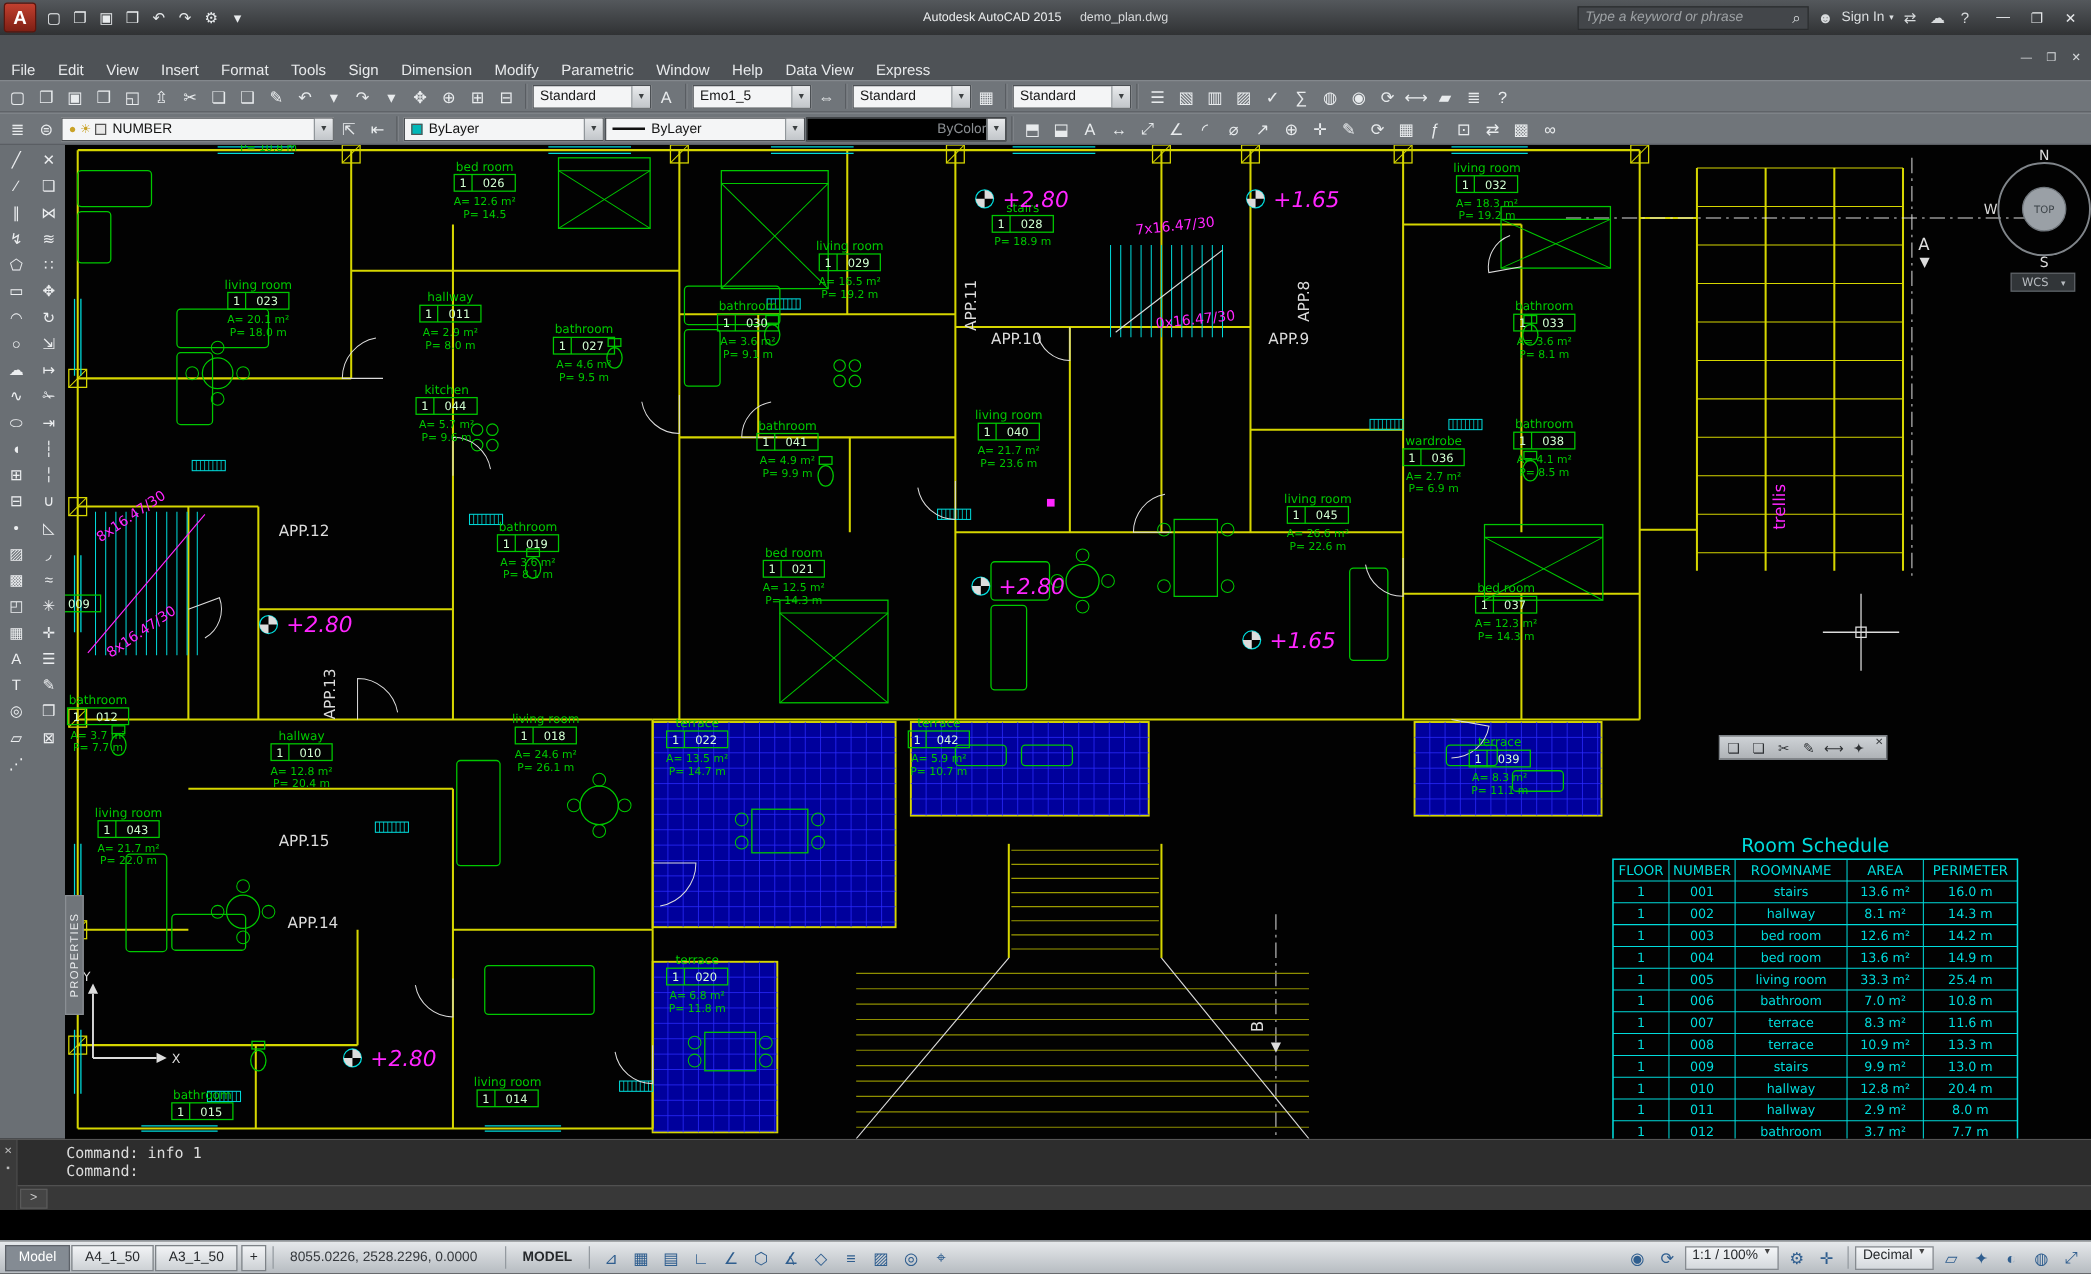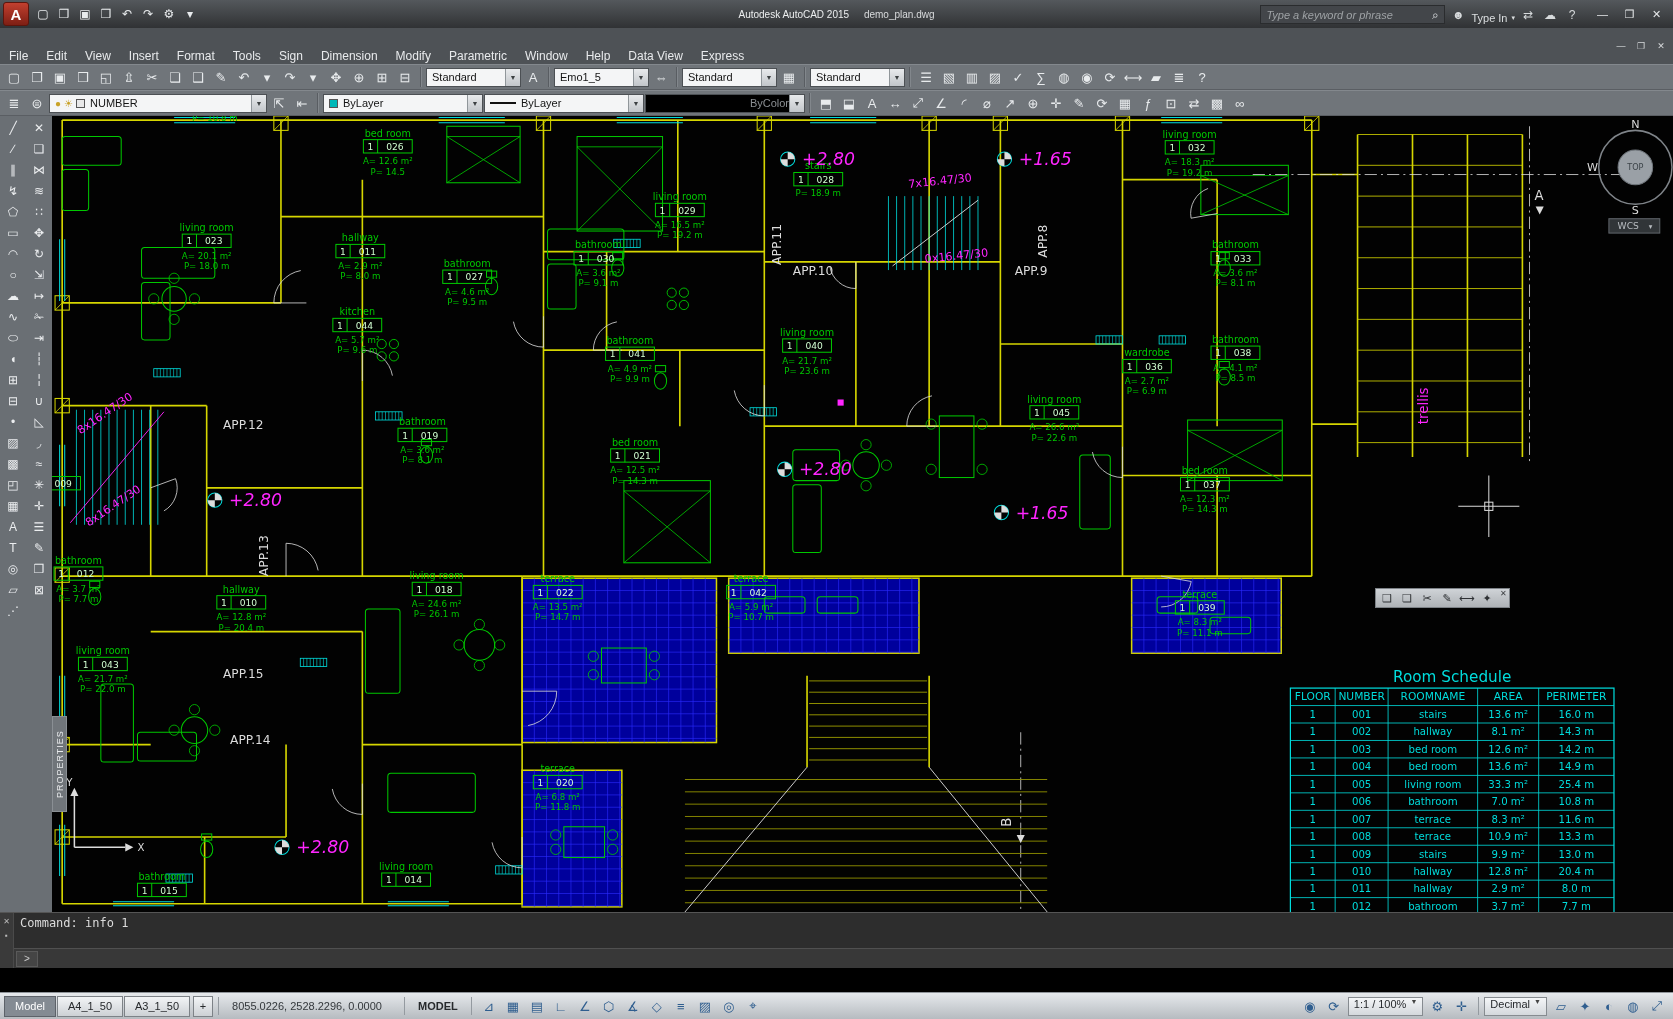--- a/index.html
+++ b/index.html
@@ -13,7 +13,7 @@
 .qa .ic{width:20px;height:20px;font-size:12px;}
 #tb-title{position:absolute;left:0;right:0;text-align:center;font-size:10px;color:#eceeef;pointer-events:none;}
 #tb-title .doc{margin-left:12px;color:#d8dadc;}
-#tb-right{margin-left:auto;display:flex;align-items:flex-end;gap:4px;padding-right:3px;z-index:2;}
+#tb-right{margin-left:auto;display:flex;align-items:center;gap:4px;padding-right:3px;z-index:2;}
 #search-box{display:flex;align-items:center;background:#43464a;border:1px solid #2a2c2e;height:19px;width:185px;}
 #search-box input{flex:1;background:transparent;border:none;outline:none;color:#cfd2d4;font-size:11px;font-style:italic;padding:0 5px;font-family:"Liberation Sans",sans-serif;}
 #search-box input::placeholder{color:#9ea2a5;font-style:italic;}

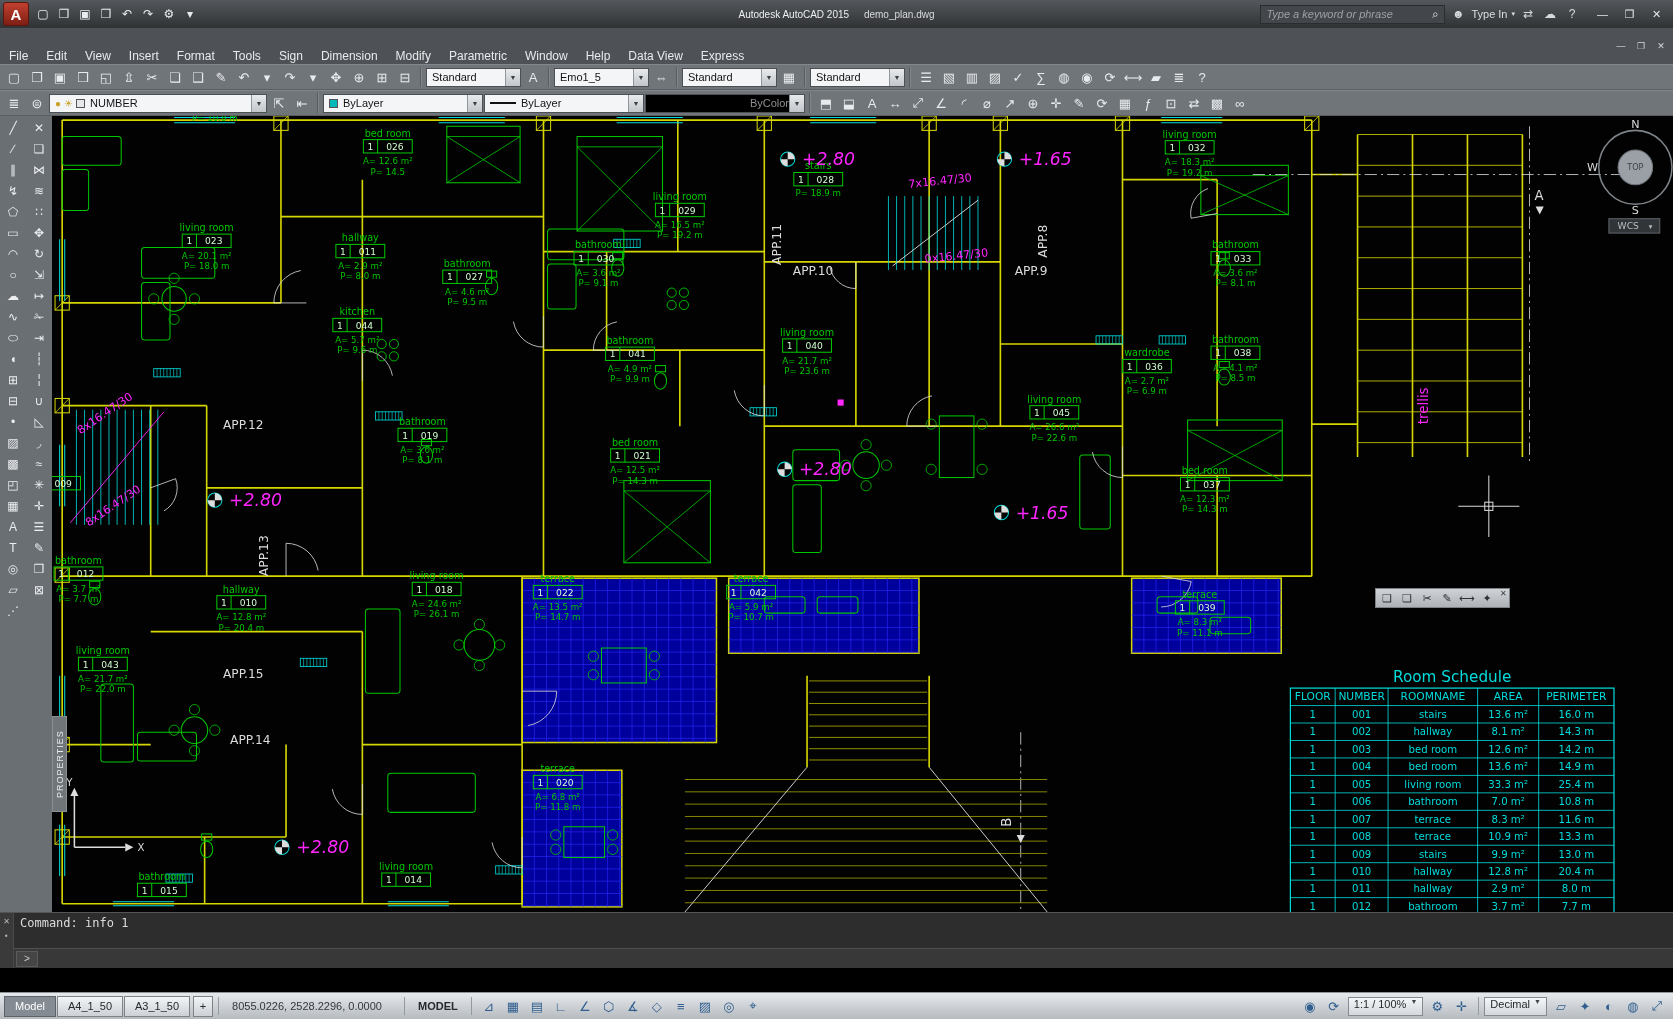--- a/index.html
+++ b/index.html
@@ -100,7 +100,7 @@
       </div>
       <span class="tb-btn">☻</span>
       <span id="signin">
-          <span>Type In</span>
+          <span>Sign In</span>
           <span style="font-size:7px">▾</span>
         </span>
       <span class="tb-btn">⇄</span>

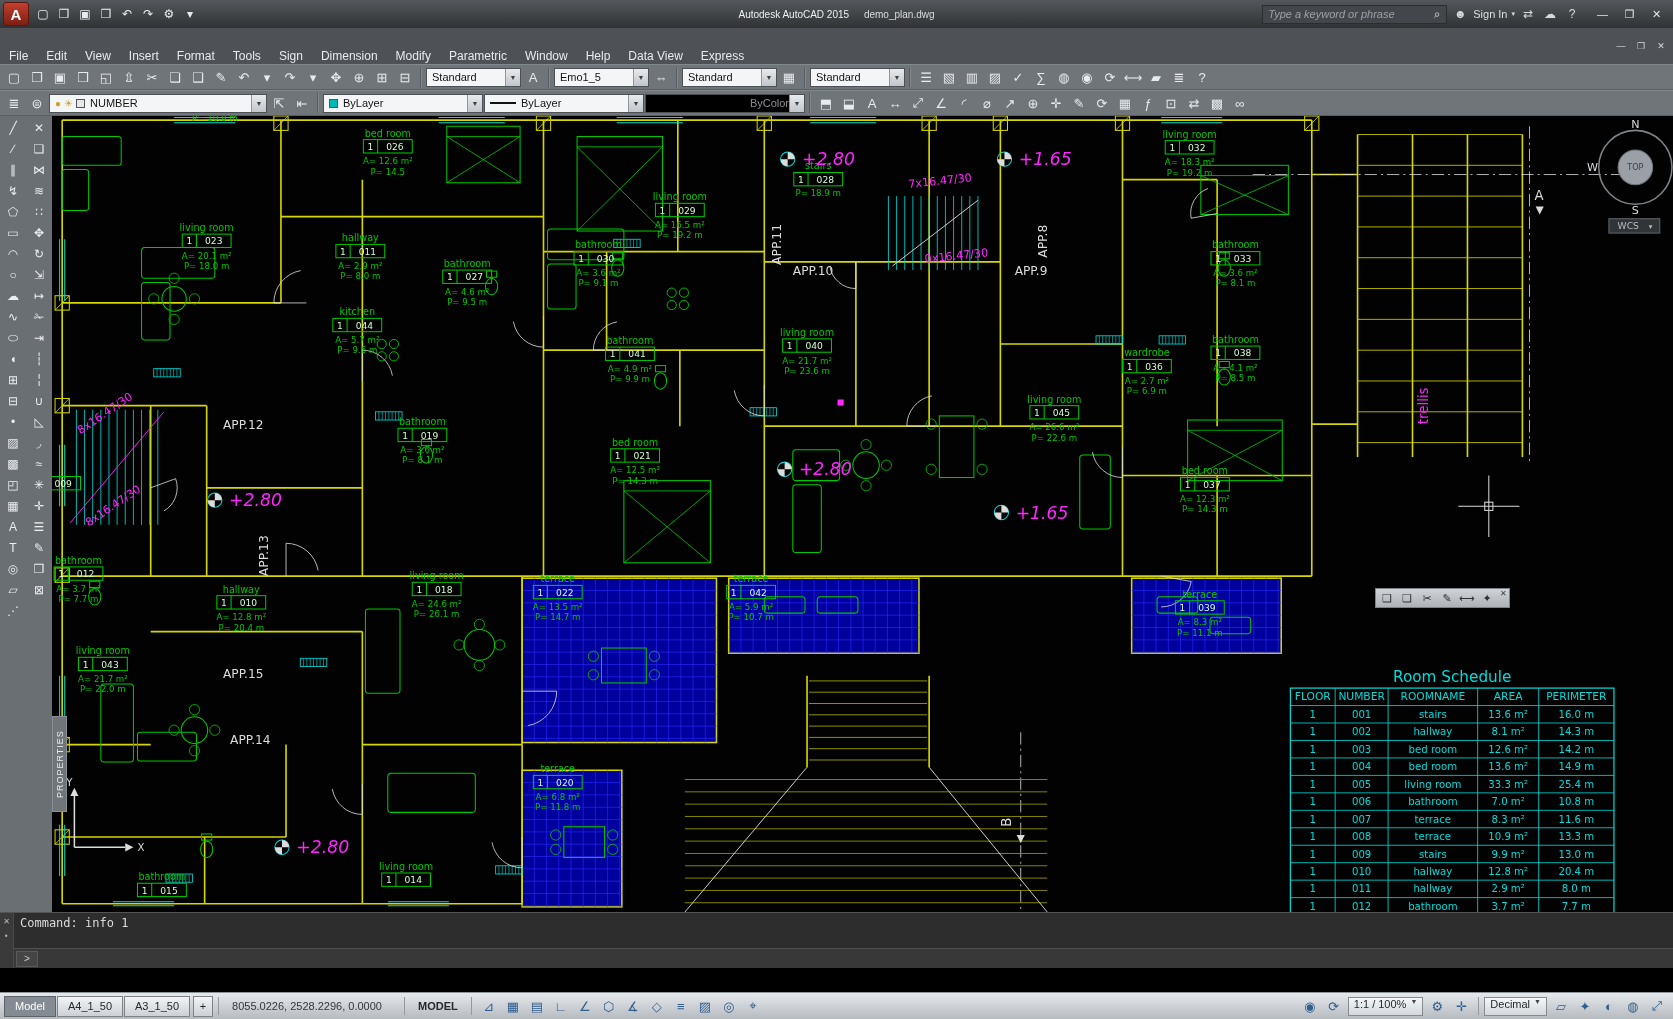--- a/index.html
+++ b/index.html
@@ -54,7 +54,7 @@
 #cmd-rail{flex:0 0 14px;background:#3a3a3a;border-right:1px solid #4a4a4a;display:flex;flex-direction:column;align-items:center;padding-top:2px;gap:2px;}
 #cmd-rail .ic{font-size:8px;color:#bbb;width:12px;height:12px;}
 #cmd-body{flex:1;display:flex;flex-direction:column;min-width:0;}
-#cmd-hist{flex:1;padding:3px 6px;font-family:"DejaVu Sans Mono",monospace;font-size:12px;color:#dcdcdc;line-height:15px;}
+#cmd-hist{flex:1;padding:3px 6px;font-family:"DejaVu Sans Mono",monospace;font-size:12px;color:#dcdcdc;line-height:15px;margin-left:33px;}
 #cmd-input-row{height:20px;background:#383838;border-top:1px solid #505050;display:flex;align-items:center;}
 #cmd-prompt{width:22px;height:16px;margin-left:2px;background:#454545;border:1px solid #5a5a5a;color:#cfcfcf;font-size:10px;display:flex;align-items:center;justify-content:center;}
 #cmd-input{flex:1;background:transparent;border:none;outline:none;color:#cfcfcf;font-style:italic;font-size:12px;padding:0 6px;font-family:"DejaVu Sans Mono",monospace;}

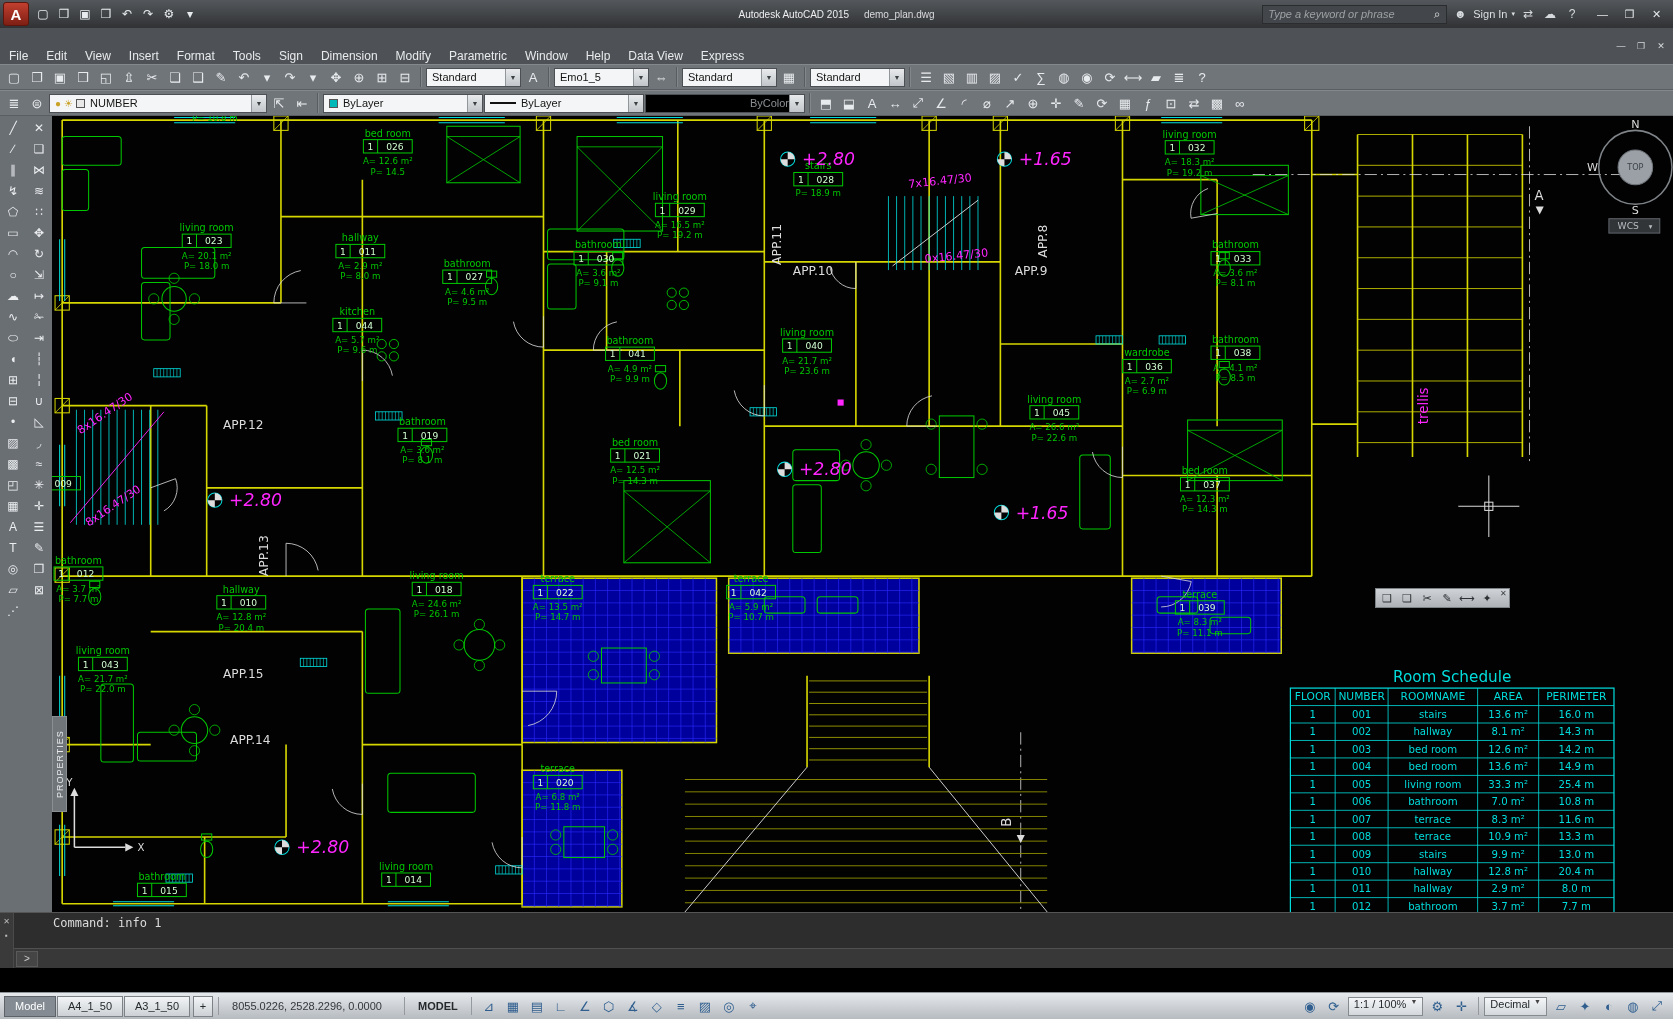--- a/index.html
+++ b/index.html
@@ -1245,6 +1245,7 @@
     <div id="cmd-body">
       <div id="cmd-hist">
         <div>Command: info 1</div>
+        <div>Command:</div>
       </div>
       <div id="cmd-input-row">
         <span id="cmd-prompt">&gt;</span>

